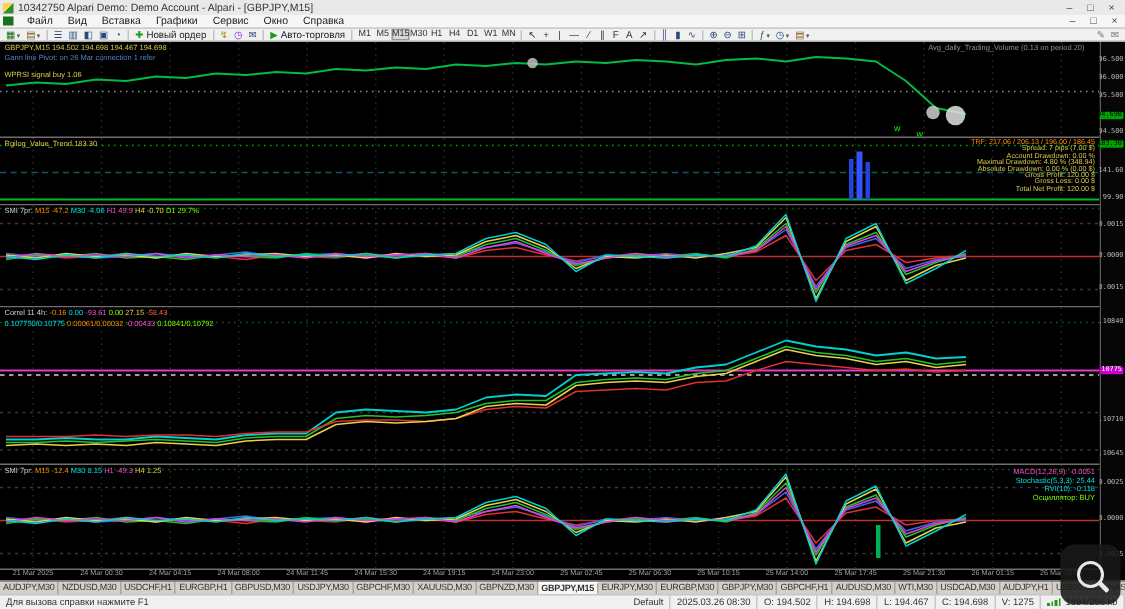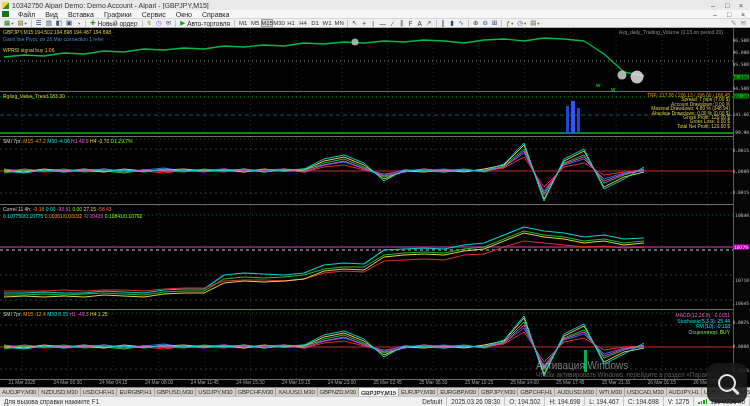--- a/index.html
+++ b/index.html
@@ -413,10 +413,6 @@
       </div>
     </div>
 
-  <div class="watermark">
-    <div class="w1">Активация Windows</div>
-    <div class="w2">Чтобы активировать Windows, перейдите в раздел «Параметры».</div>
-  </div>
 
   <div class="xaxis" id="xaxis">
       <span style="left: -1px;">21 Mar 2025</span>

